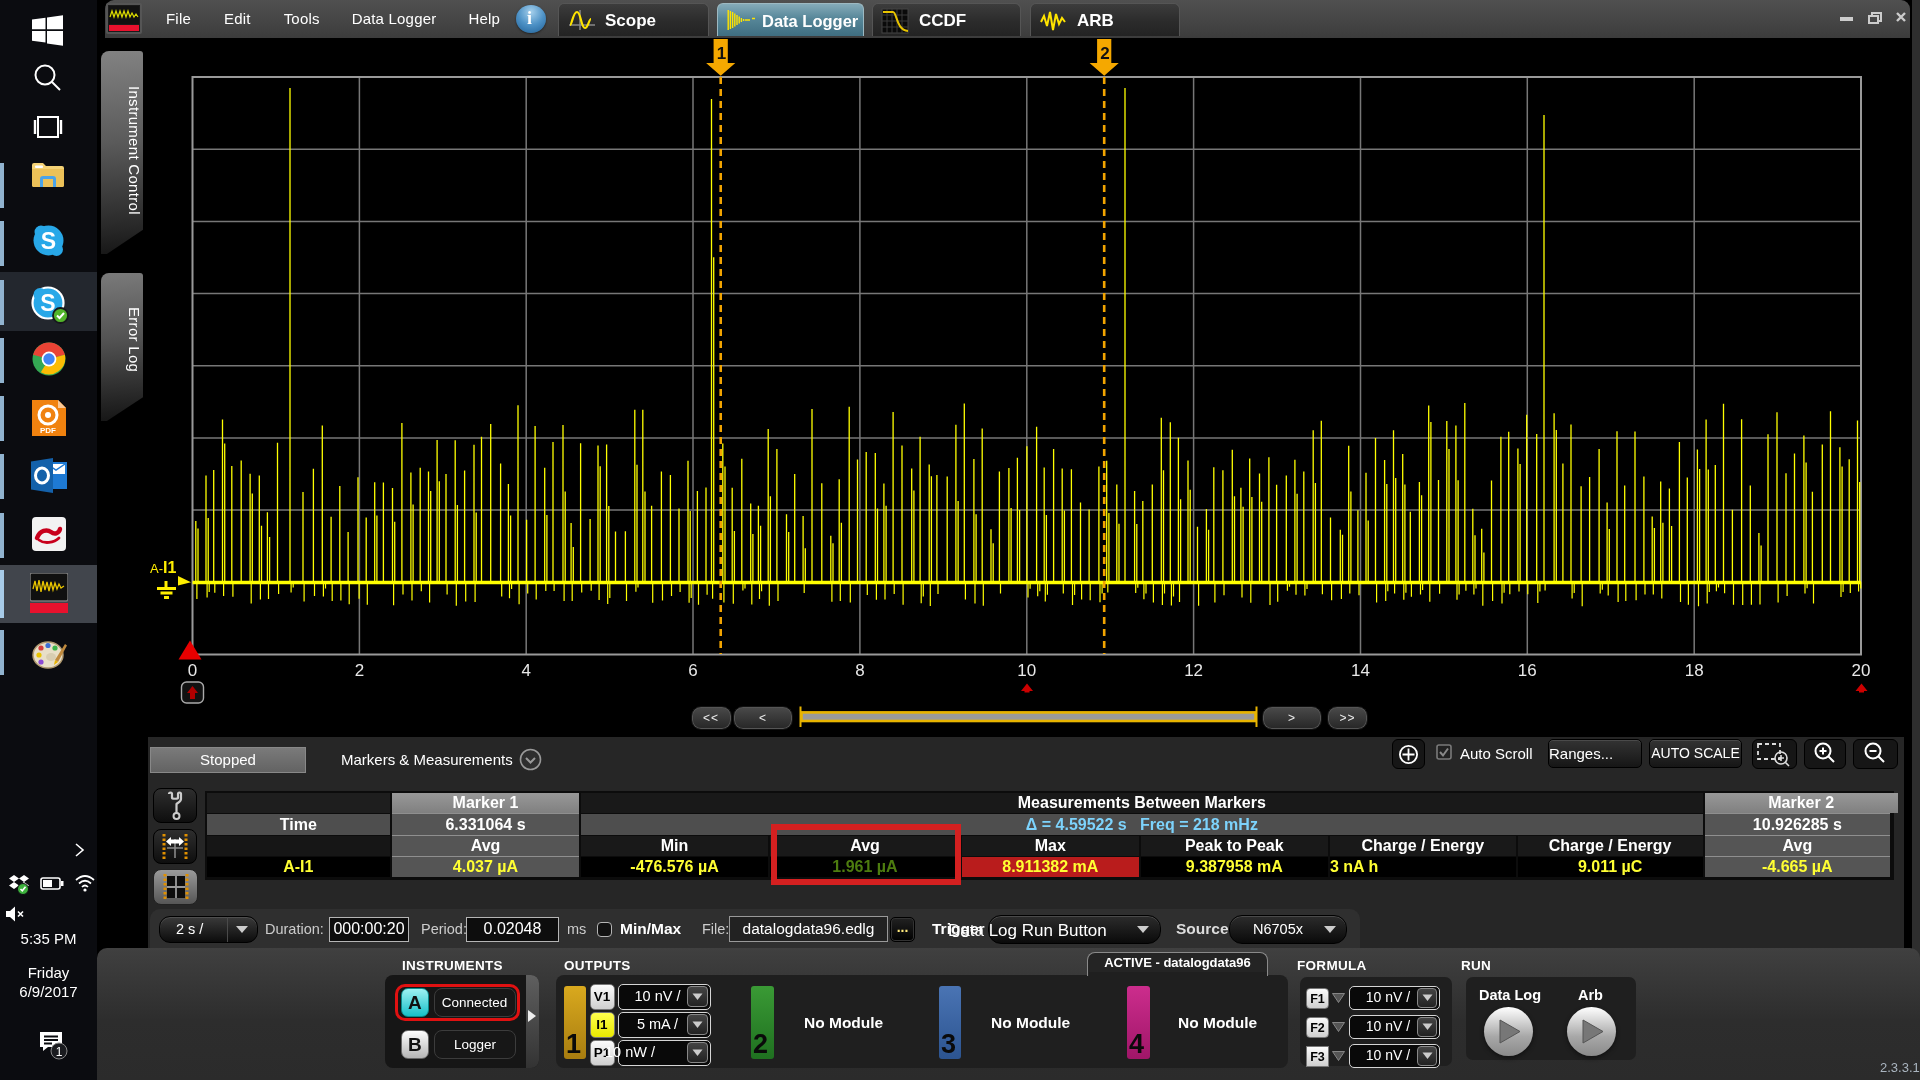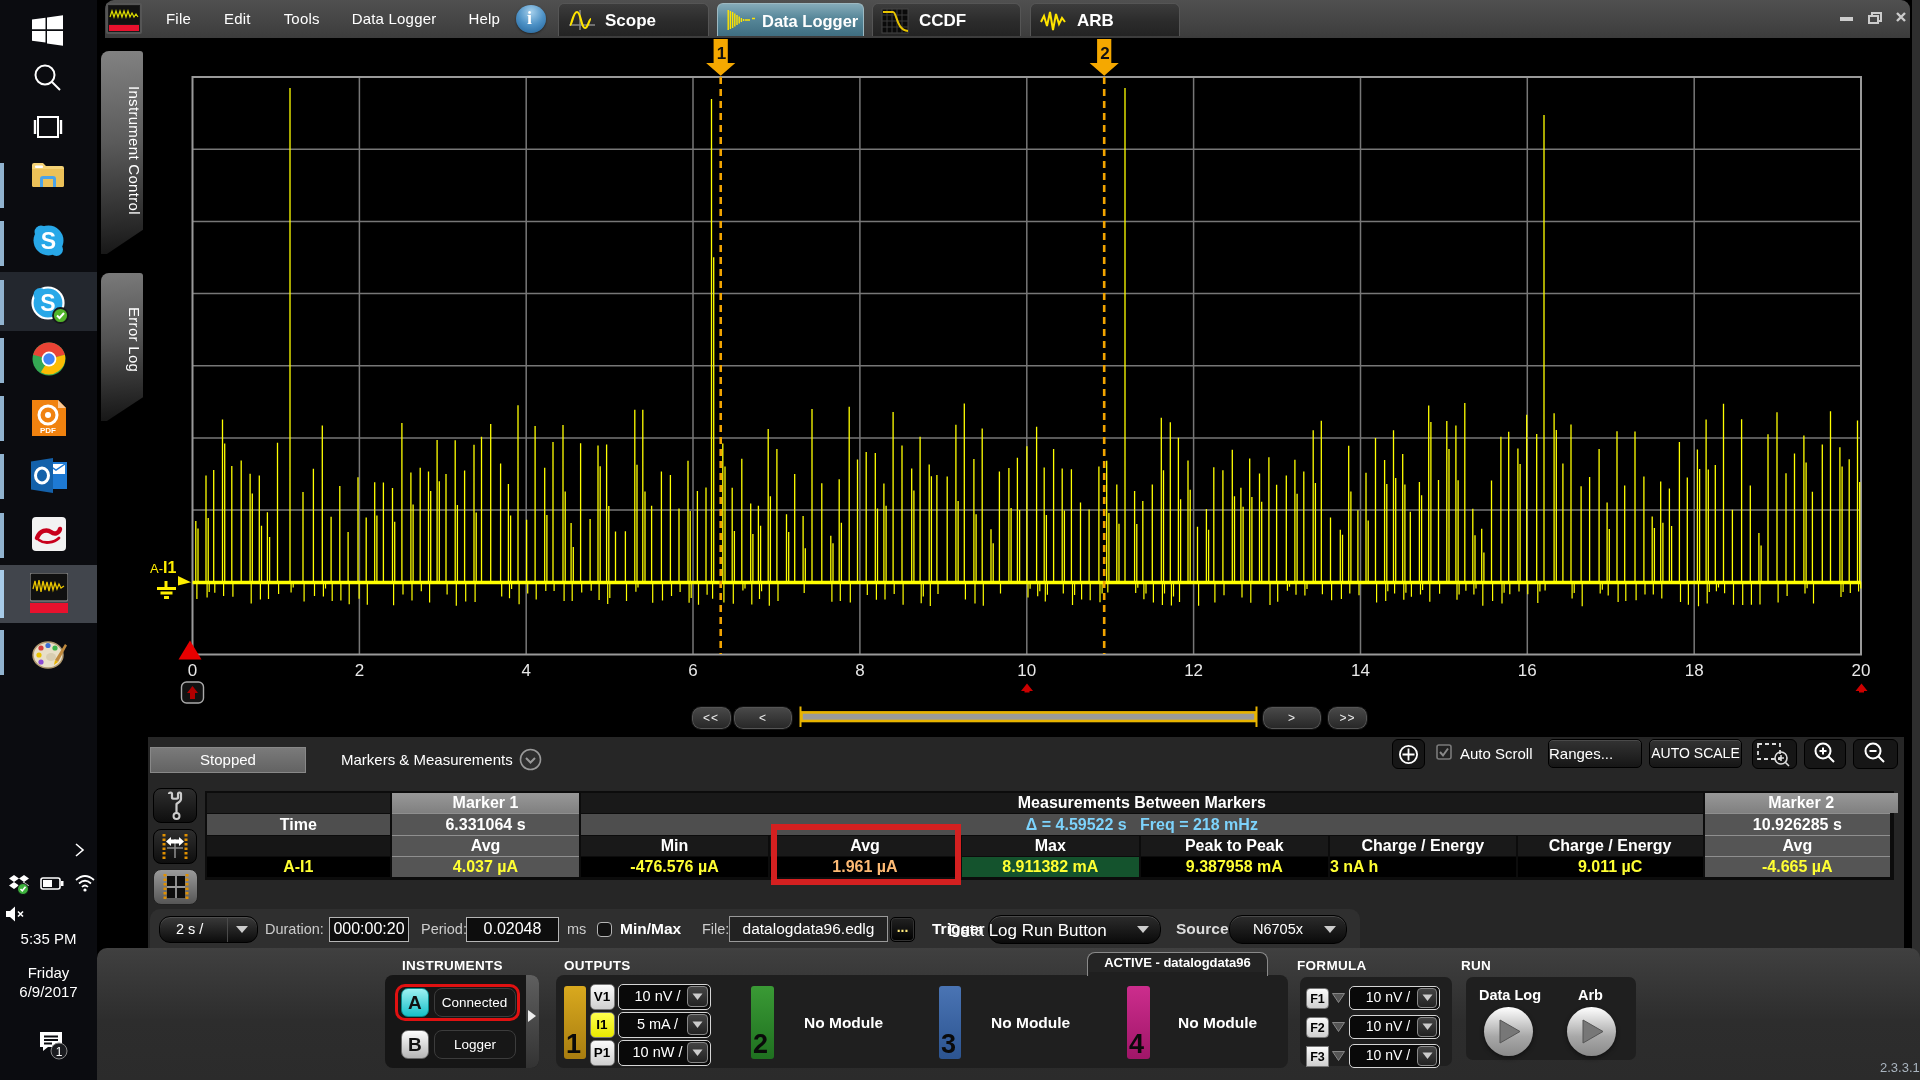--- a/index.html
+++ b/index.html
@@ -190,7 +190,7 @@
     <div class="abs" style="left:206.5px;top:856.5px;width:183.5px;height:20.0px;background:#000;color:#ffff33;font-size:16px;font-weight:bold;text-align:center;line-height:20.0px">A-I1</div>
     <div class="abs" style="left:392px;top:856.5px;width:187px;height:20.0px;background:#555;color:#ffff33;font-size:16px;font-weight:bold;text-align:center;line-height:20.0px">4.037 µA</div>
     <div class="abs" style="left:581px;top:856.5px;width:187px;height:20.0px;background:#000;color:#ffff33;font-size:16px;font-weight:bold;text-align:center;line-height:20.0px">-476.576 µA</div>
-    <div class="abs" style="left:770px;top:856.5px;width:190px;height:20.0px;background:#000;color:#fdba74;font-size:16px;font-weight:bold;text-align:center;line-height:20.0px">1.961 µA</div>
+    <div class="abs" style="left:770px;top:856.5px;width:190px;height:20.0px;background:#000;color:#4d7c0f;font-size:16px;font-weight:bold;text-align:center;line-height:20.0px">1.961 µA</div>
     <div class="abs" style="left:962px;top:856.5px;width:176.5999999999999px;height:20.0px;background:#14532d;color:#ffff33;font-size:16px;font-weight:bold;text-align:center;line-height:20.0px">8.911382 mA</div>
     <div class="abs" style="left:1140.6px;top:856.5px;width:187.4000000000001px;height:20.0px;background:#000;color:#ffff33;font-size:16px;font-weight:bold;text-align:center;line-height:20.0px">9.387958 mA</div>
     <div class="abs" style="left:1330px;top:856.5px;width:185.5999999999999px;height:20.0px;background:#000;color:#ffff33;font-size:16px;font-weight:bold;text-align:left;line-height:20.0px">3 nA h</div>

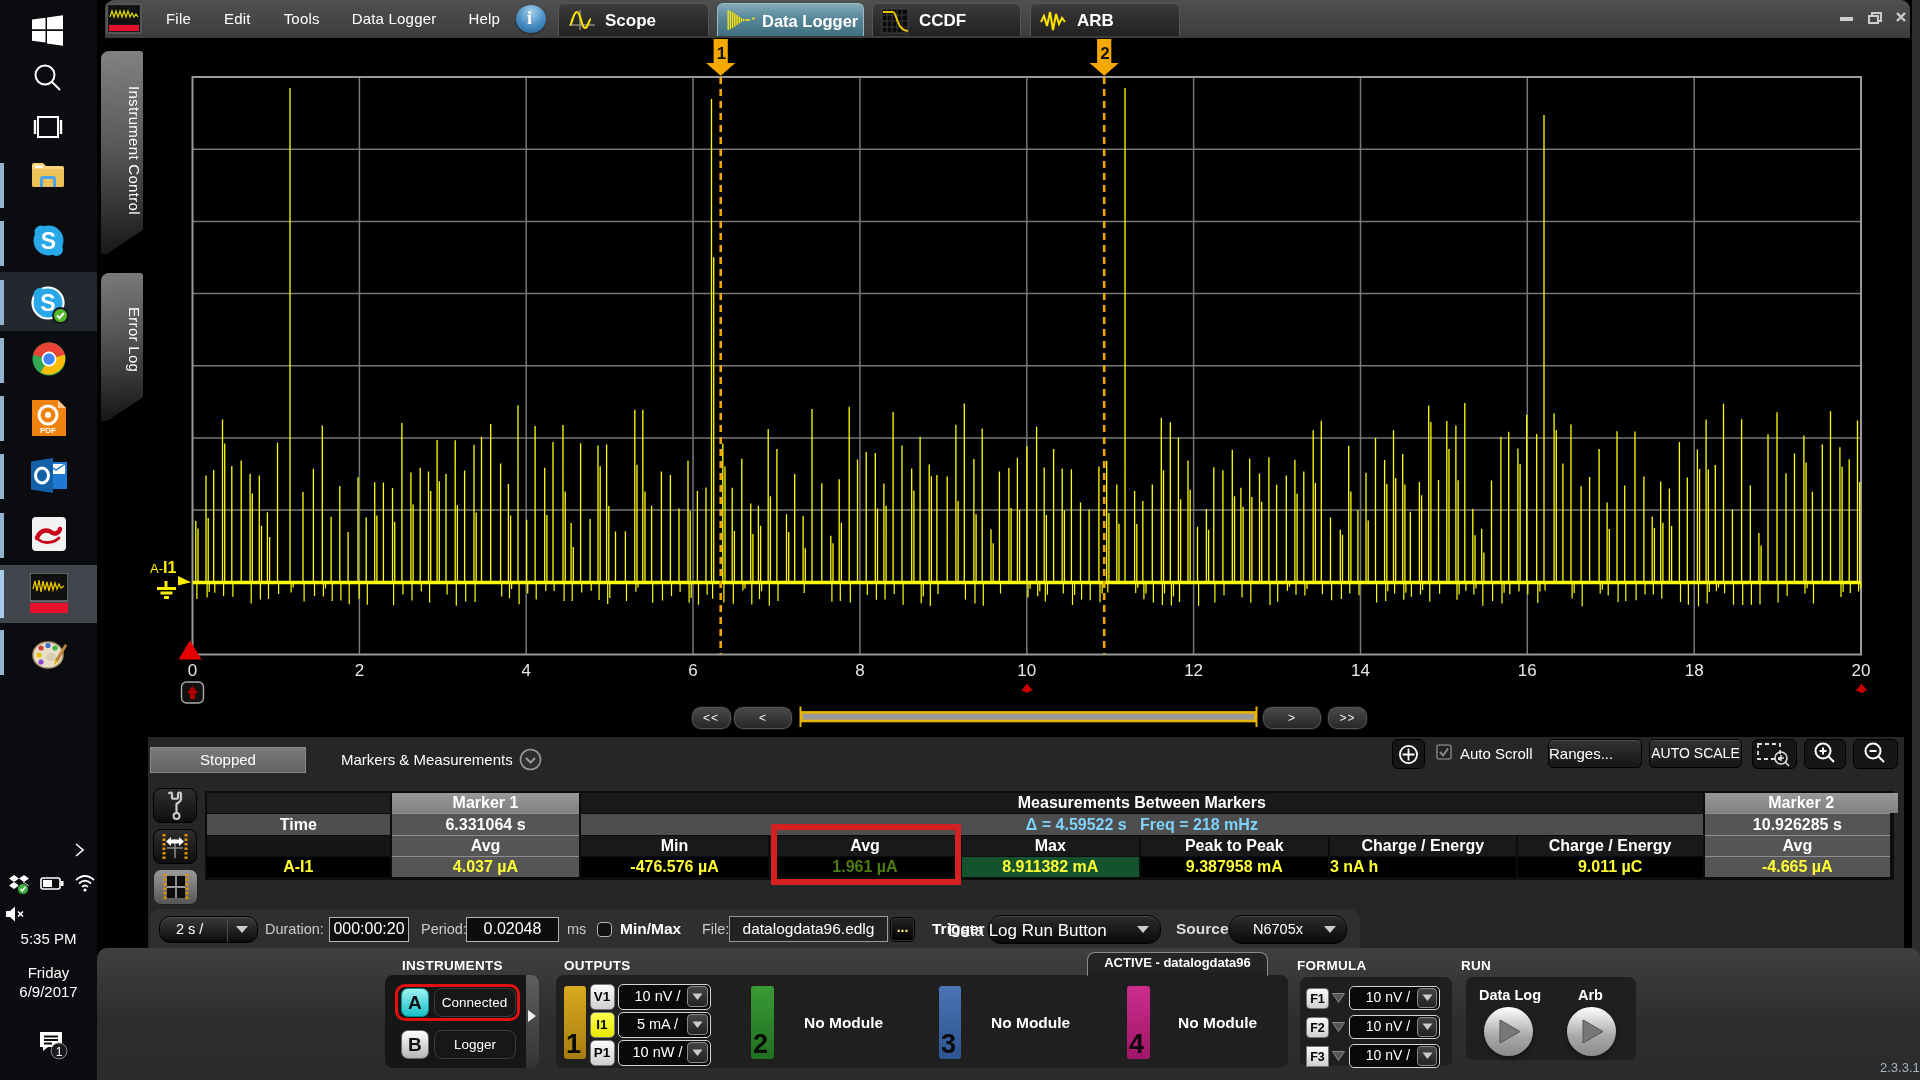--- a/index.html
+++ b/index.html
@@ -191,7 +191,7 @@
     <div class="abs" style="left:392px;top:856.5px;width:187px;height:20.0px;background:#555;color:#ffff33;font-size:16px;font-weight:bold;text-align:center;line-height:20.0px">4.037 µA</div>
     <div class="abs" style="left:581px;top:856.5px;width:187px;height:20.0px;background:#000;color:#ffff33;font-size:16px;font-weight:bold;text-align:center;line-height:20.0px">-476.576 µA</div>
     <div class="abs" style="left:770px;top:856.5px;width:190px;height:20.0px;background:#000;color:#4d7c0f;font-size:16px;font-weight:bold;text-align:center;line-height:20.0px">1.961 µA</div>
-    <div class="abs" style="left:962px;top:856.5px;width:176.5999999999999px;height:20.0px;background:#14532d;color:#ffff33;font-size:16px;font-weight:bold;text-align:center;line-height:20.0px">8.911382 mA</div>
+    <div class="abs" style="left:962px;top:856.5px;width:176.5999999999999px;height:20.0px;background:#b91c1c;color:#ffff33;font-size:16px;font-weight:bold;text-align:center;line-height:20.0px">8.911382 mA</div>
     <div class="abs" style="left:1140.6px;top:856.5px;width:187.4000000000001px;height:20.0px;background:#000;color:#ffff33;font-size:16px;font-weight:bold;text-align:center;line-height:20.0px">9.387958 mA</div>
     <div class="abs" style="left:1330px;top:856.5px;width:185.5999999999999px;height:20.0px;background:#000;color:#ffff33;font-size:16px;font-weight:bold;text-align:left;line-height:20.0px">3 nA h</div>
     <div class="abs" style="left:1517.6px;top:856.5px;width:185.10000000000014px;height:20.0px;background:#000;color:#ffff33;font-size:16px;font-weight:bold;text-align:center;line-height:20.0px">9.011 µC</div>

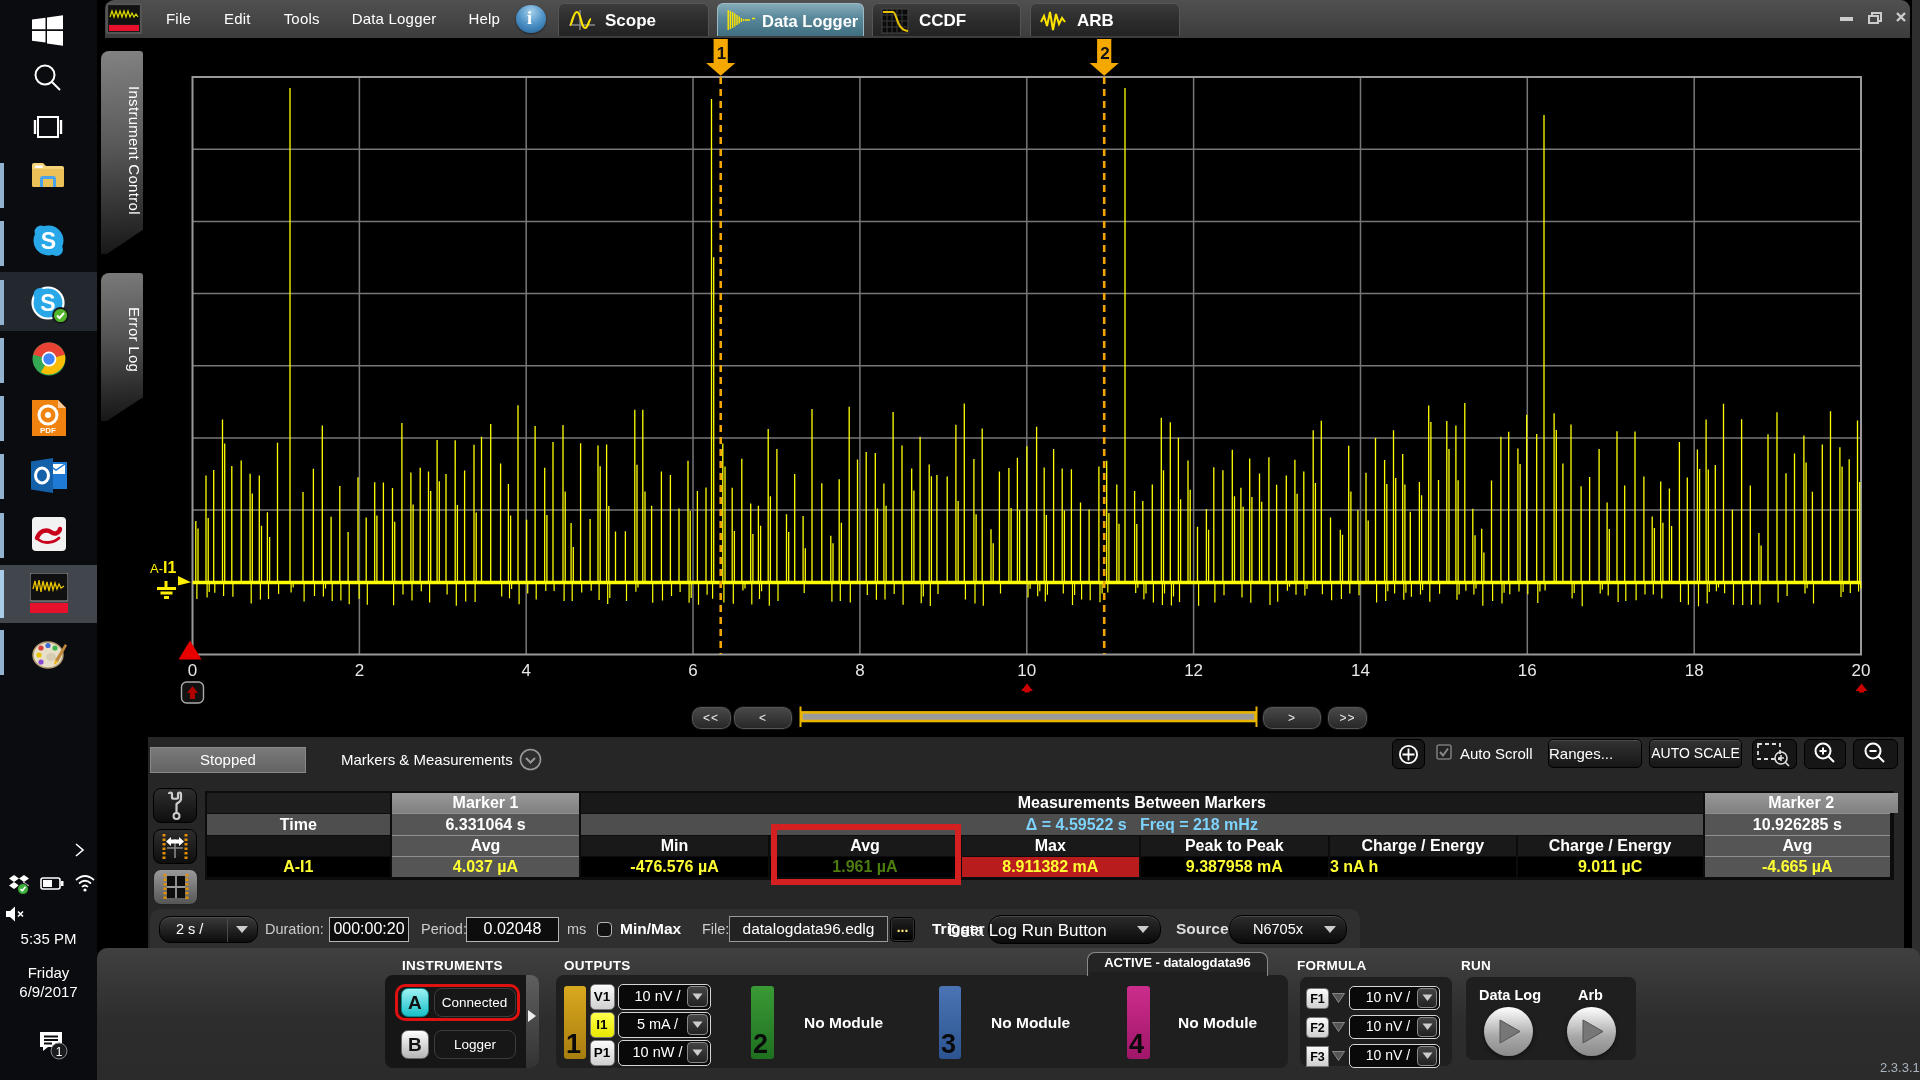--- a/index.html
+++ b/index.html
@@ -267,7 +267,7 @@
     <svg class="abs" style="left:692px;top:1020.5px" width="11" height="8" viewBox="0 0 11 8">
       <path d="M0.5 0.5 H10.5 L5.5 7 Z" fill="#ccc"></path>
     </svg>
-    <div class="abs w" style="left:618px;top:1039.5px;width:93px;height:26px;background:#090909;border:1.5px solid #d5d5d5;border-radius:5px;font-size:14.5px;text-align:center;line-height:23px;text-indent:-14px">10 nW /</div>
+    <div class="abs w" style="left:618px;top:1039.5px;width:93px;height:26px;background:#090909;border:1.5px solid #d5d5d5;border-radius:5px;font-size:14.5px;line-height:23px;text-indent:-14px">10 nW /</div>
     <div class="abs" style="left:687px;top:1042.0px;width:21px;height:21px;background:linear-gradient(#444,#222);border:1px solid #888;border-radius:4px"></div>
     <svg class="abs" style="left:692px;top:1048.5px" width="11" height="8" viewBox="0 0 11 8">
       <path d="M0.5 0.5 H10.5 L5.5 7 Z" fill="#ccc"></path>

